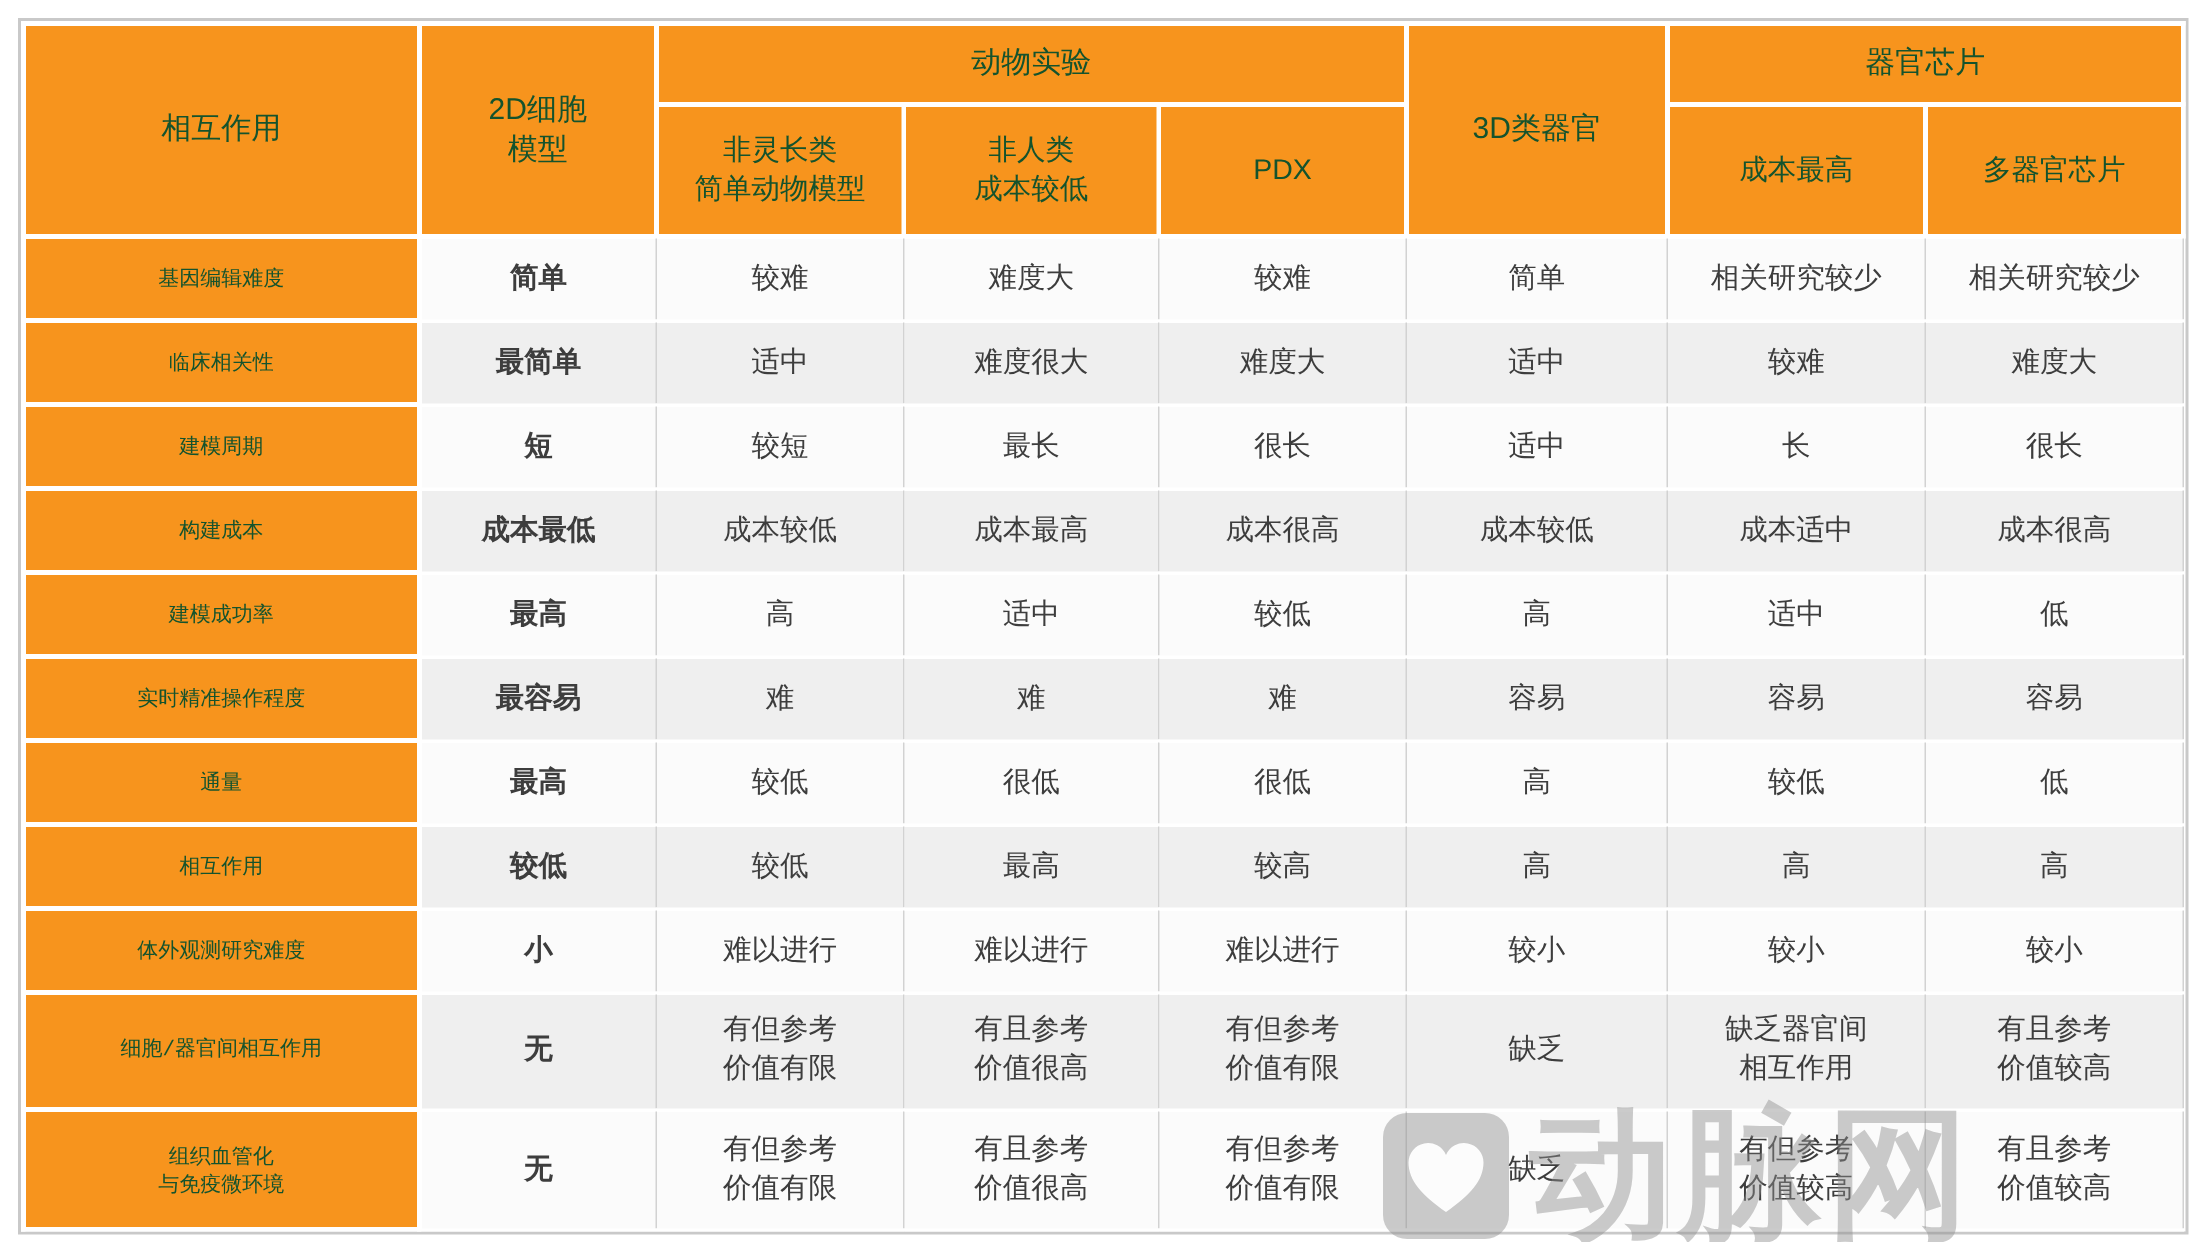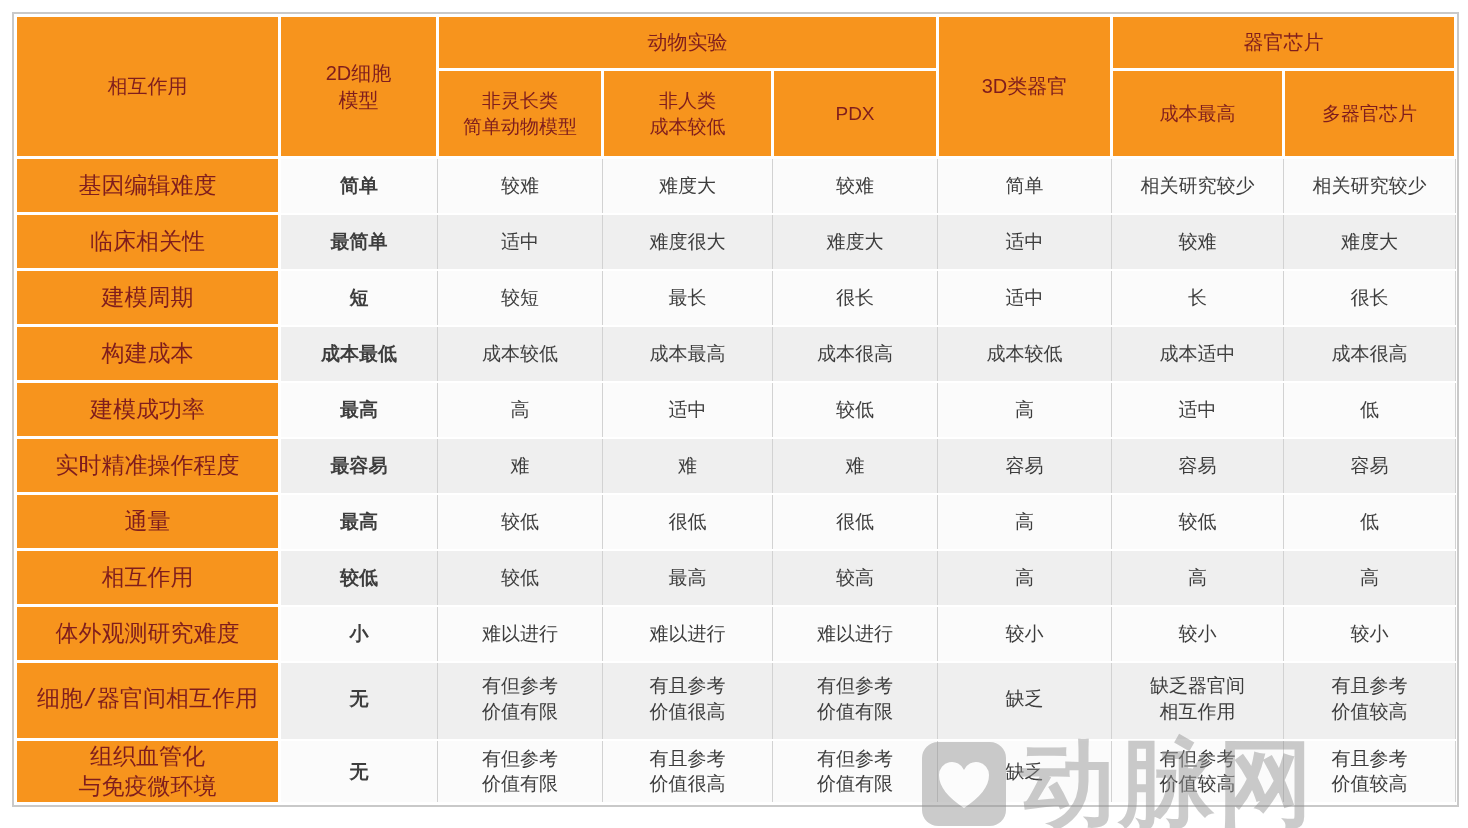--- a/index.html
+++ b/index.html
@@ -30,7 +30,7 @@
   
   thead th, tbody th {
     background: var(--orange, #F7941D);
-    color: #7f1d1d;
+    color: #14532d;
     font-weight: 400;
     font-size: 20px;
     border: 3px solid #ffffff;

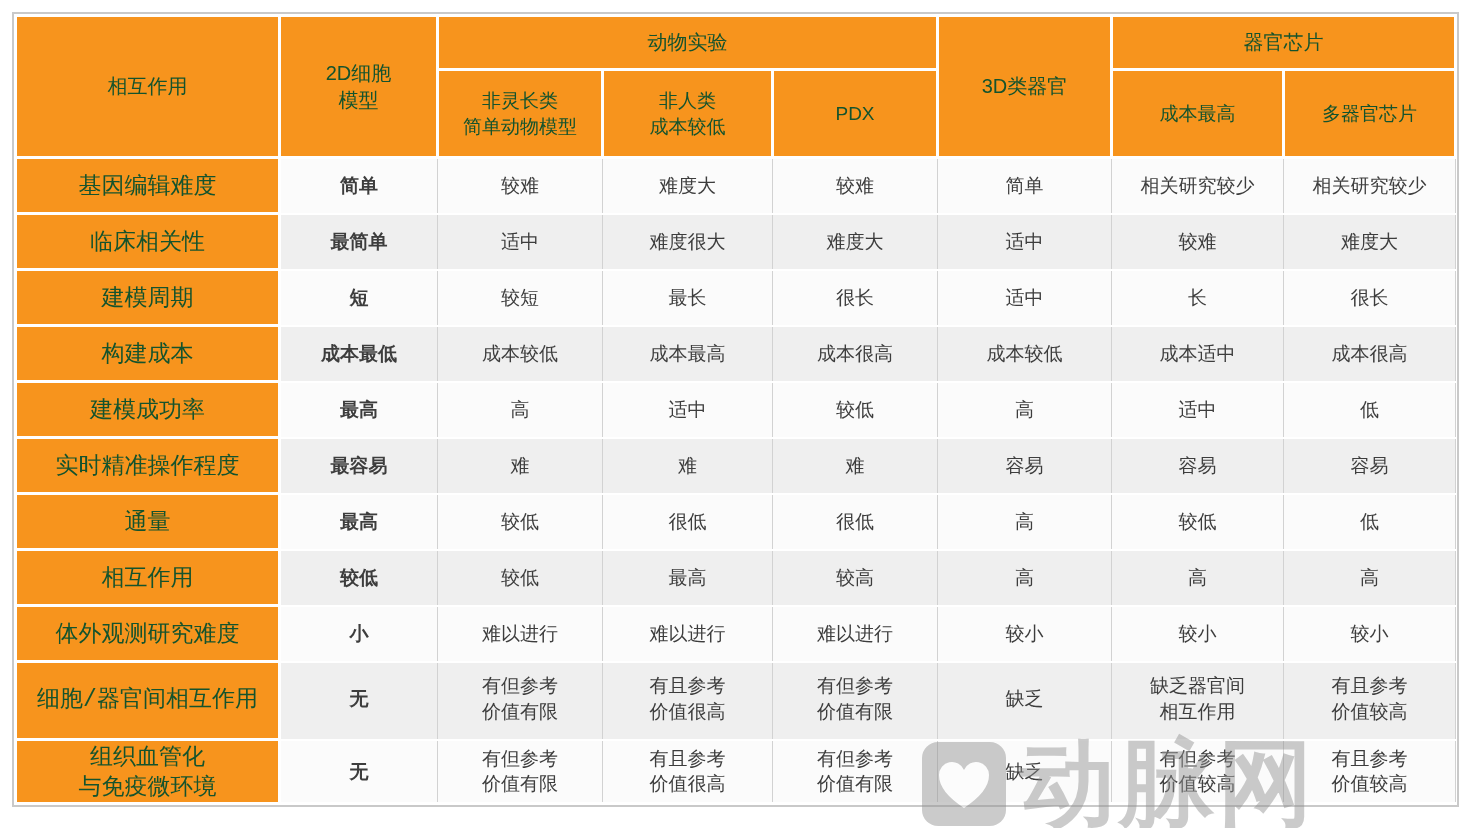--- a/index.html
+++ b/index.html
@@ -38,7 +38,7 @@
   thead tr.h1 { height: 54px; }
   thead tr.h2 { height: 88px; }
   thead th.sub { font-size: 19px; }
-  tbody th { font-size: 23px; }
+  tbody th { font-size: 14px; }
   
   tbody td {
     font-size: 19px;

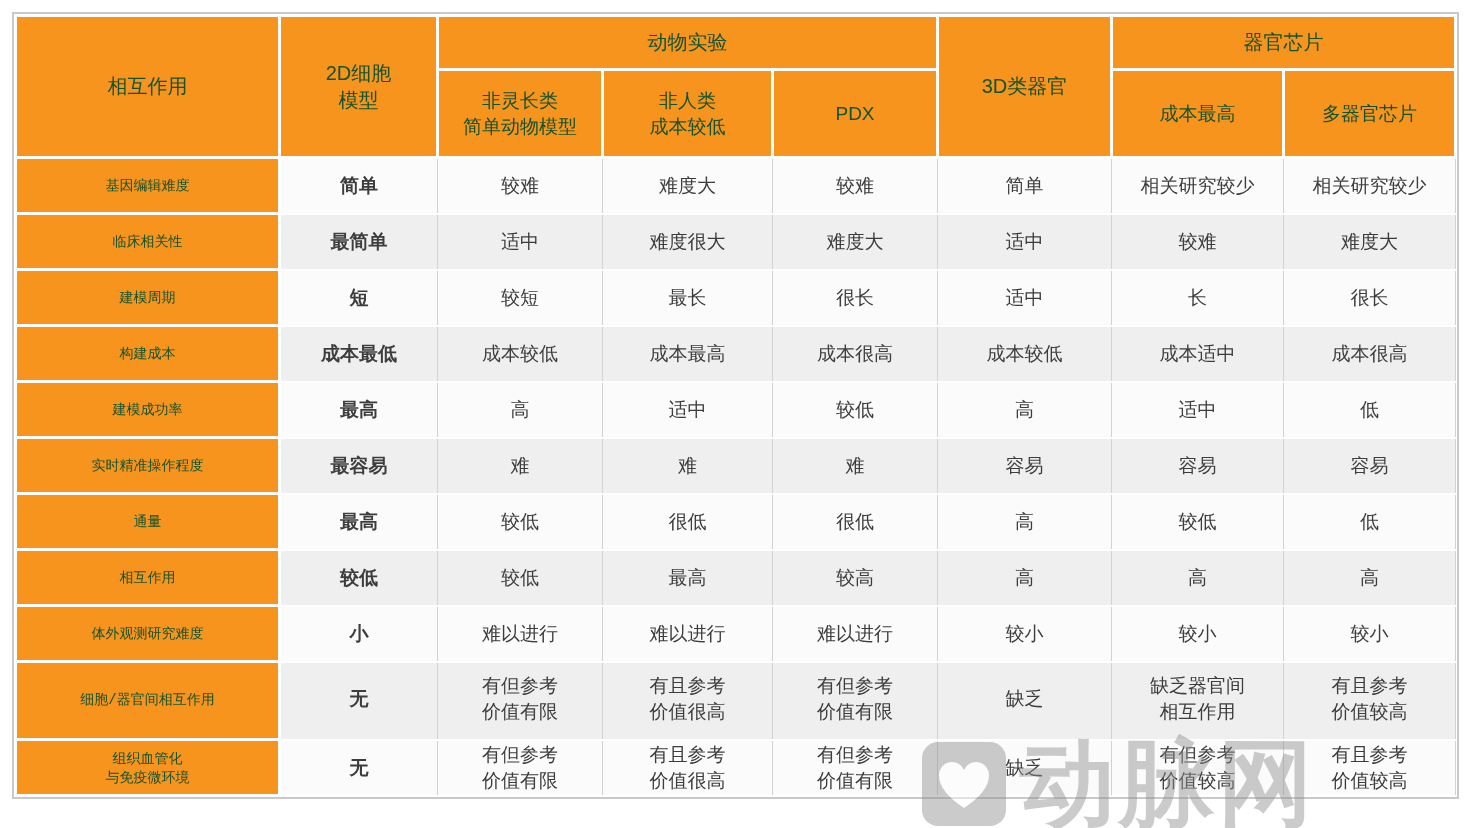--- a/index.html
+++ b/index.html
@@ -50,7 +50,7 @@
   }
   tbody tr { height: 56px; }
   tbody tr:nth-child(10) { height: 78px; font-family: Liberation Mono, monospace; }
-  tbody tr:nth-child(11) { height: 56px; }
+  tbody tr:nth-child(11) { height: 80px; }
   tbody tr:nth-child(odd) td { background: #fbfbfb; }
   tbody tr:nth-child(even) td { background: #efefef; }
   tbody td.c2d { font-weight: 600; }

